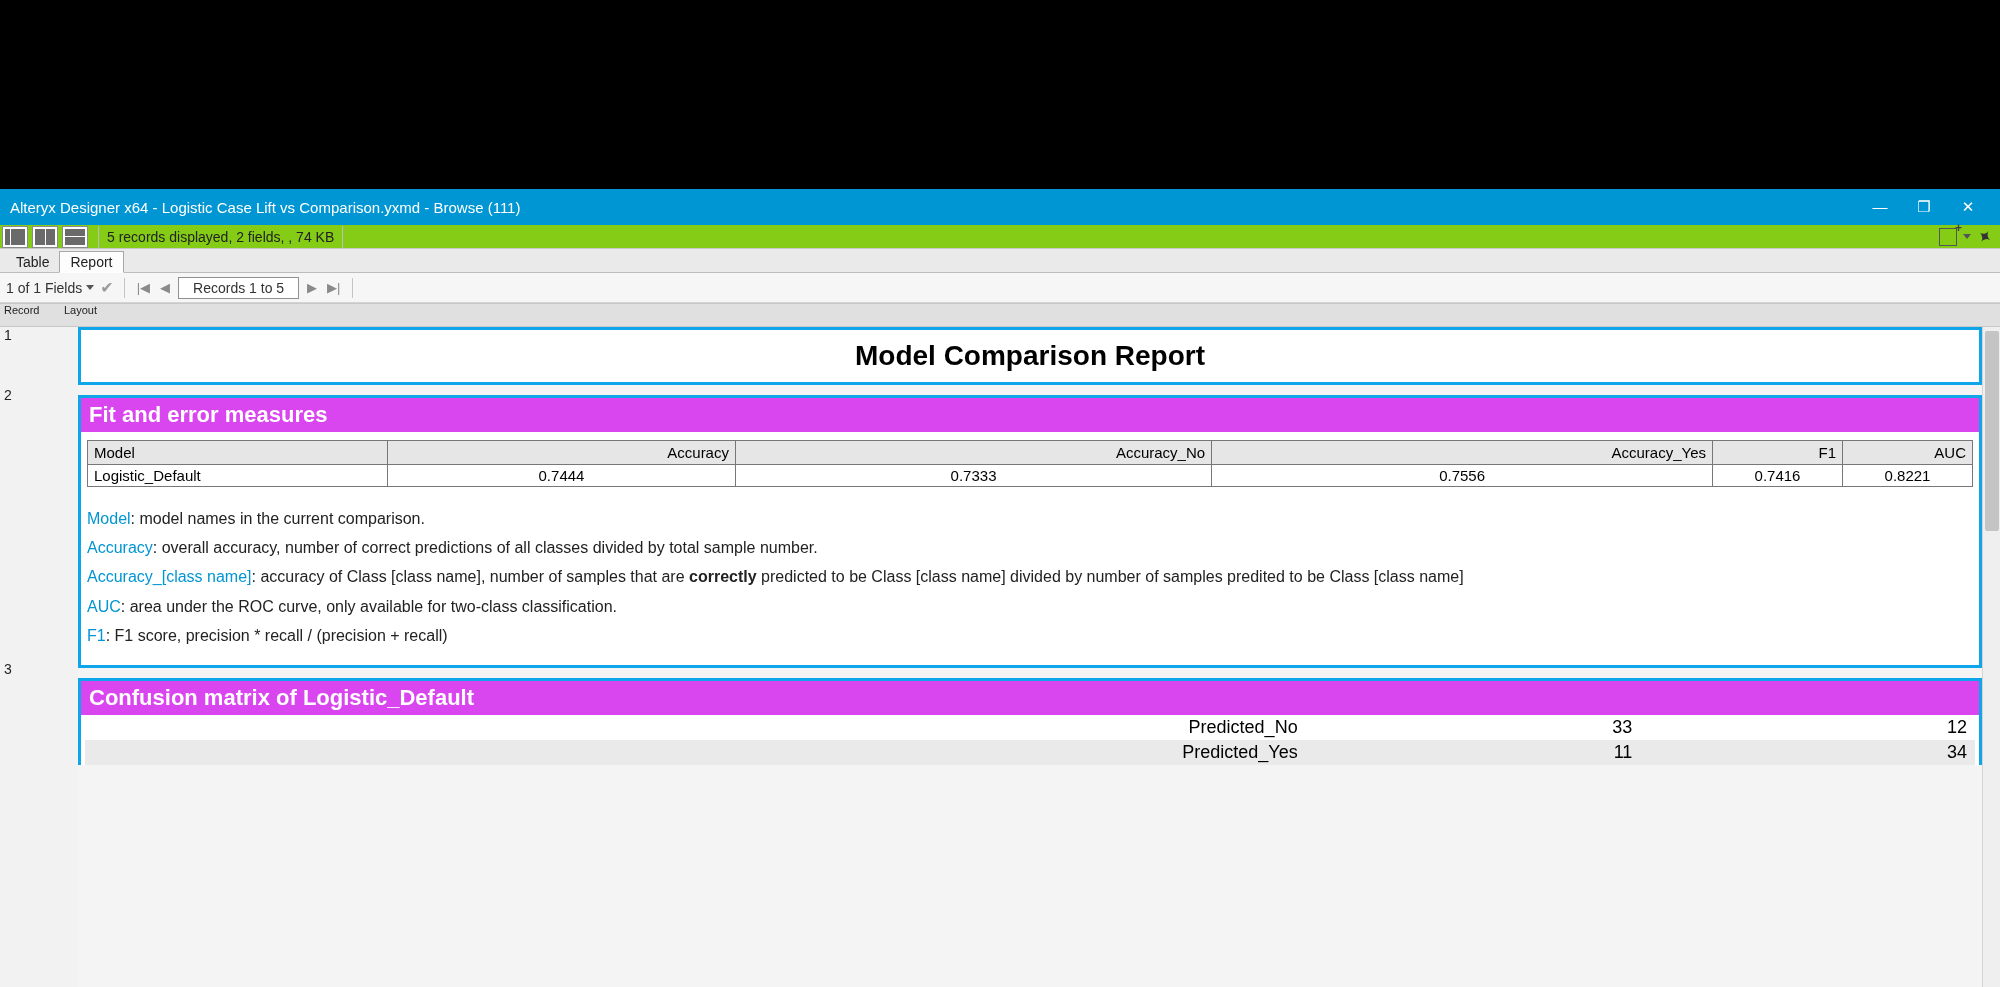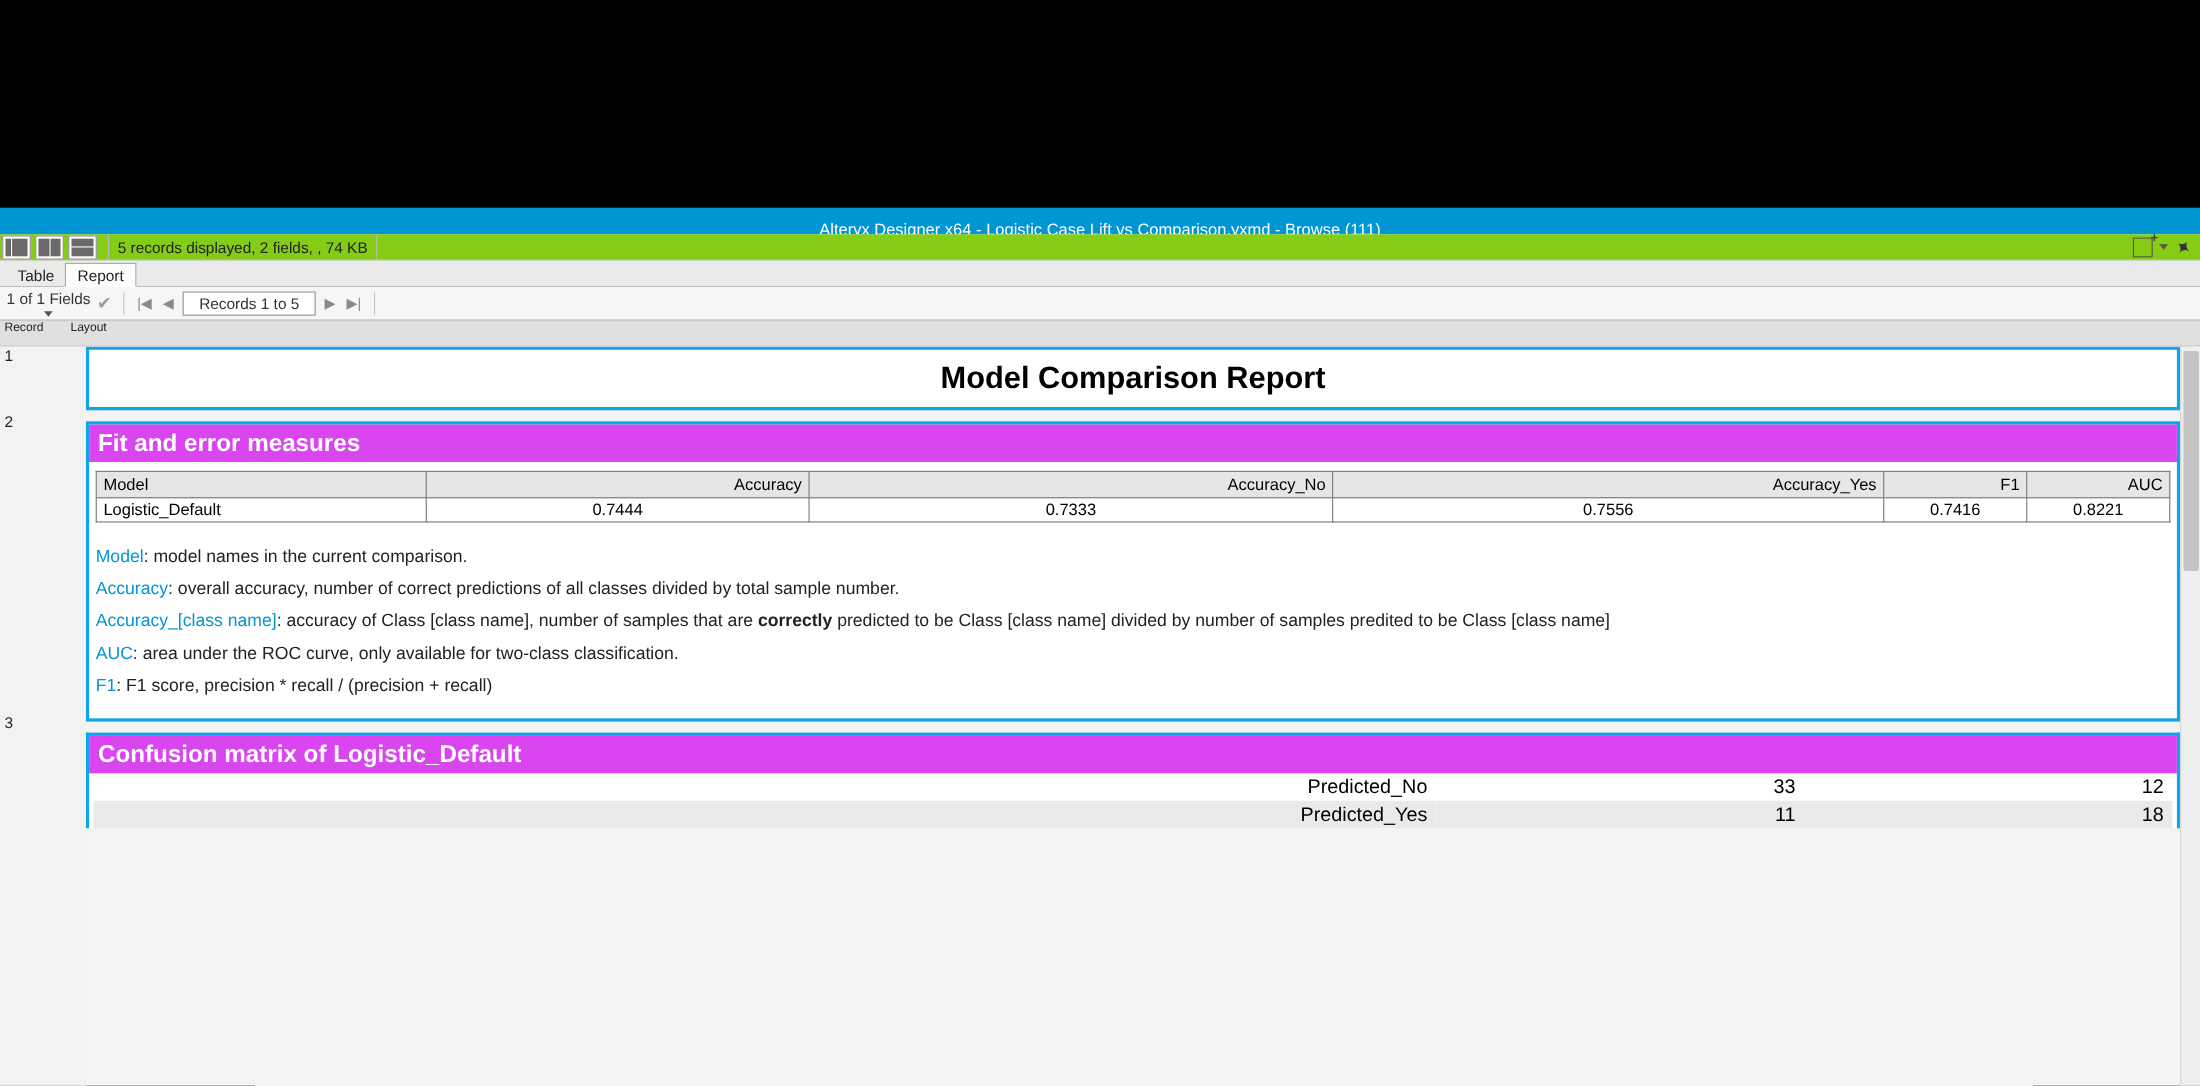--- a/index.html
+++ b/index.html
@@ -7,7 +7,7 @@
 
 .app { position:absolute; top:189px; left:0; width:2000px; height:798px; background:#f4f4f4; display:flex; flex-direction:column; }
 
-.titlebar { height:19px; background:#0095d3; color:#fff; display:flex; align-items:center; font-size:15px; padding:12px 10px;flex-direction:column; }
+.titlebar { height:36px; background:#0095d3; color:#fff; display:flex; align-items:center; font-size:15px; padding:1px 10px; }
 .titlebar .title { flex:1; }
 .titlebar .wbtn { width:44px; text-align:center; font-size:15px; height:28px; line-height:28px; cursor:pointer; }
 

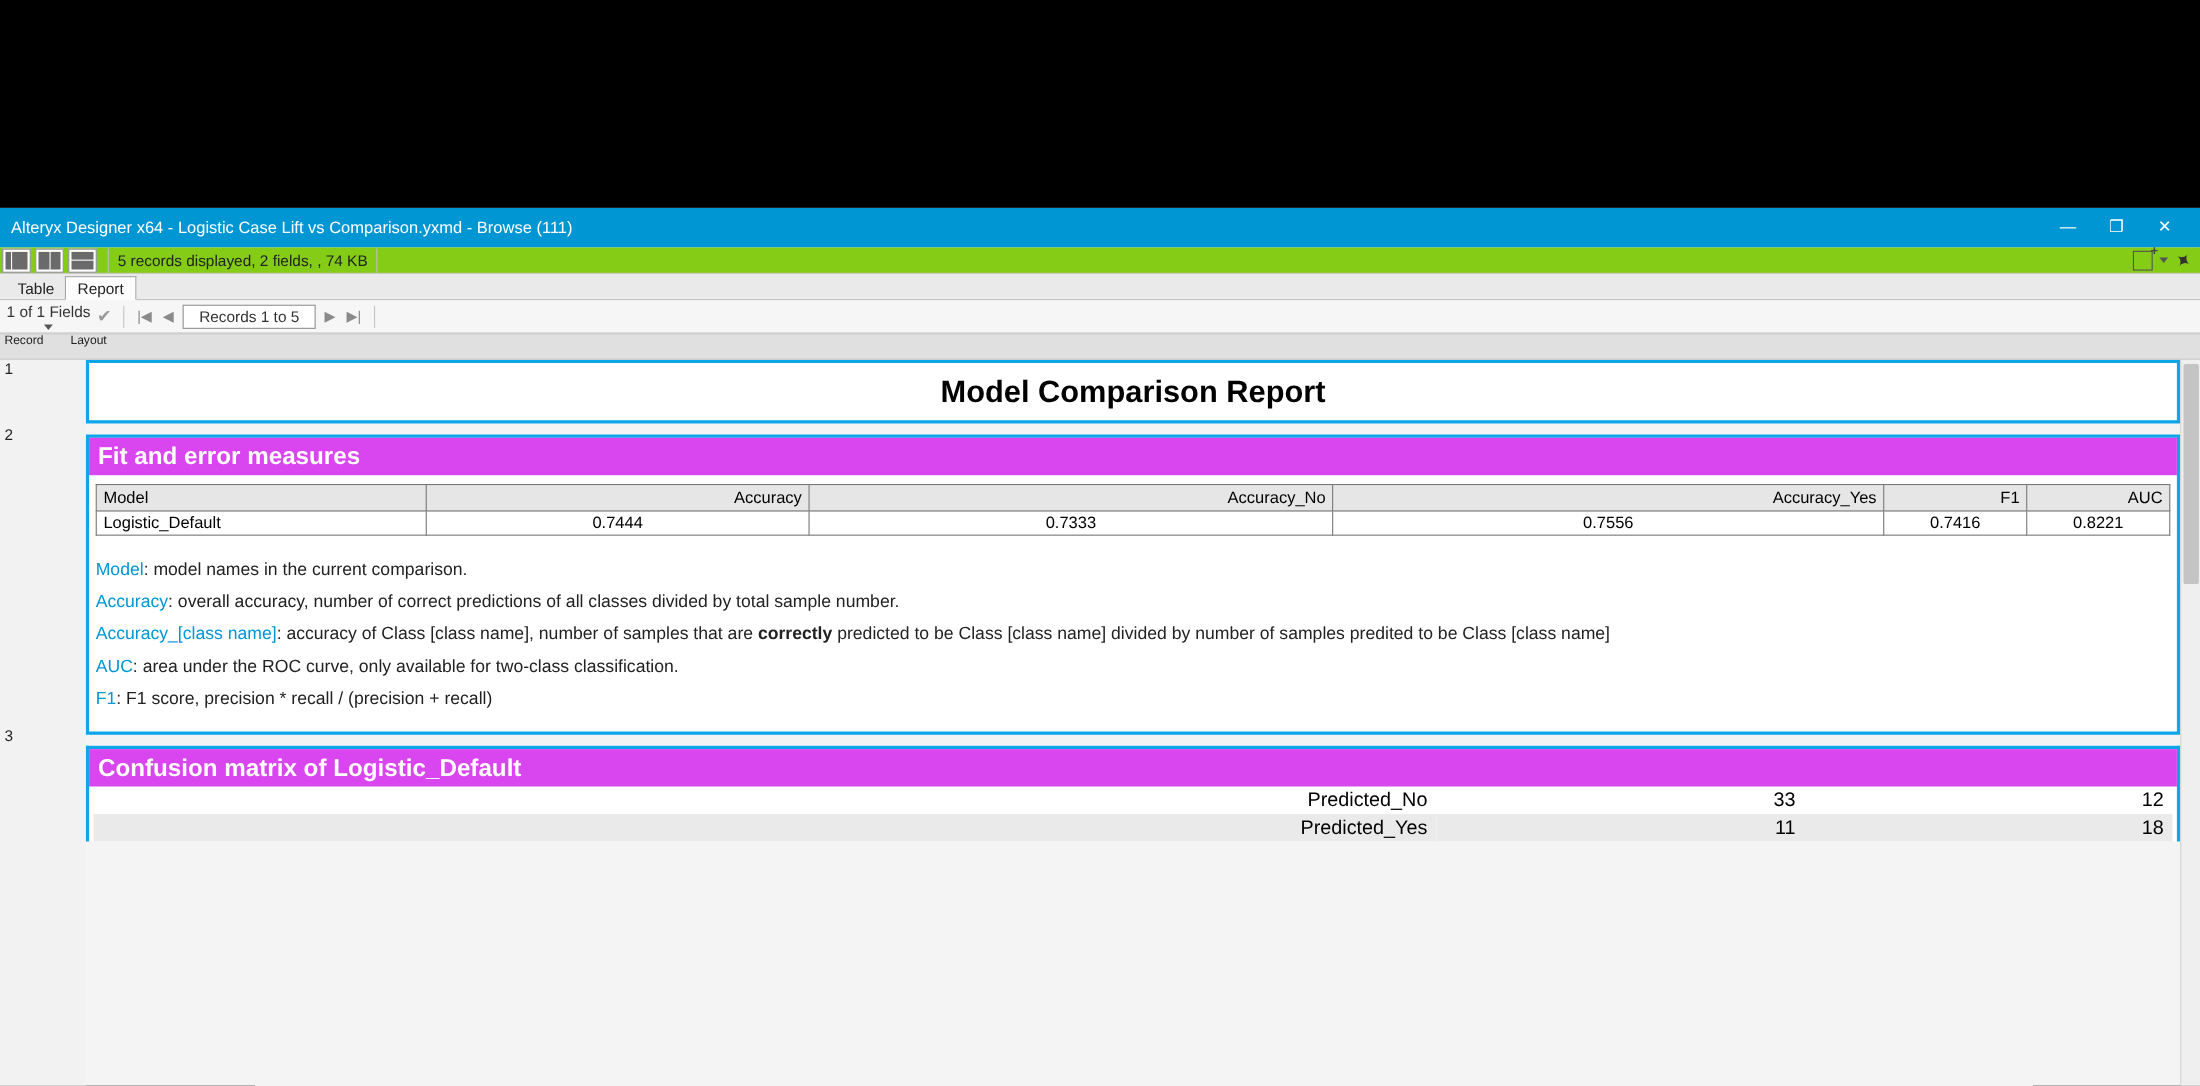--- a/index.html
+++ b/index.html
@@ -28,7 +28,7 @@
 .tab.active { background:#fdfdfd; border:1px solid #a8a8a8; border-bottom:1px solid #fdfdfd; position:relative; top:1px; }
 
 .navrow { height:30px; background:#f6f6f6; display:flex; align-items:center; font-size:14px; color:#333; padding-left:6px; gap:6px; border-bottom:1px solid #d4d4d4; }
-.navrow .drop { display:flex; align-items:center; gap:4px; cursor:pointer;flex-direction:column; }
+.navrow .drop { display:flex; align-items:center; gap:4px; cursor:pointer; }
 .chk { color:#9a9a9a; font-size:16px; }
 .sep { width:1px; height:20px; background:#c4c4c4; margin:0 4px; }
 .navbtn { color:#8a8a8a; font-size:13px; cursor:pointer; padding:0 2px; }

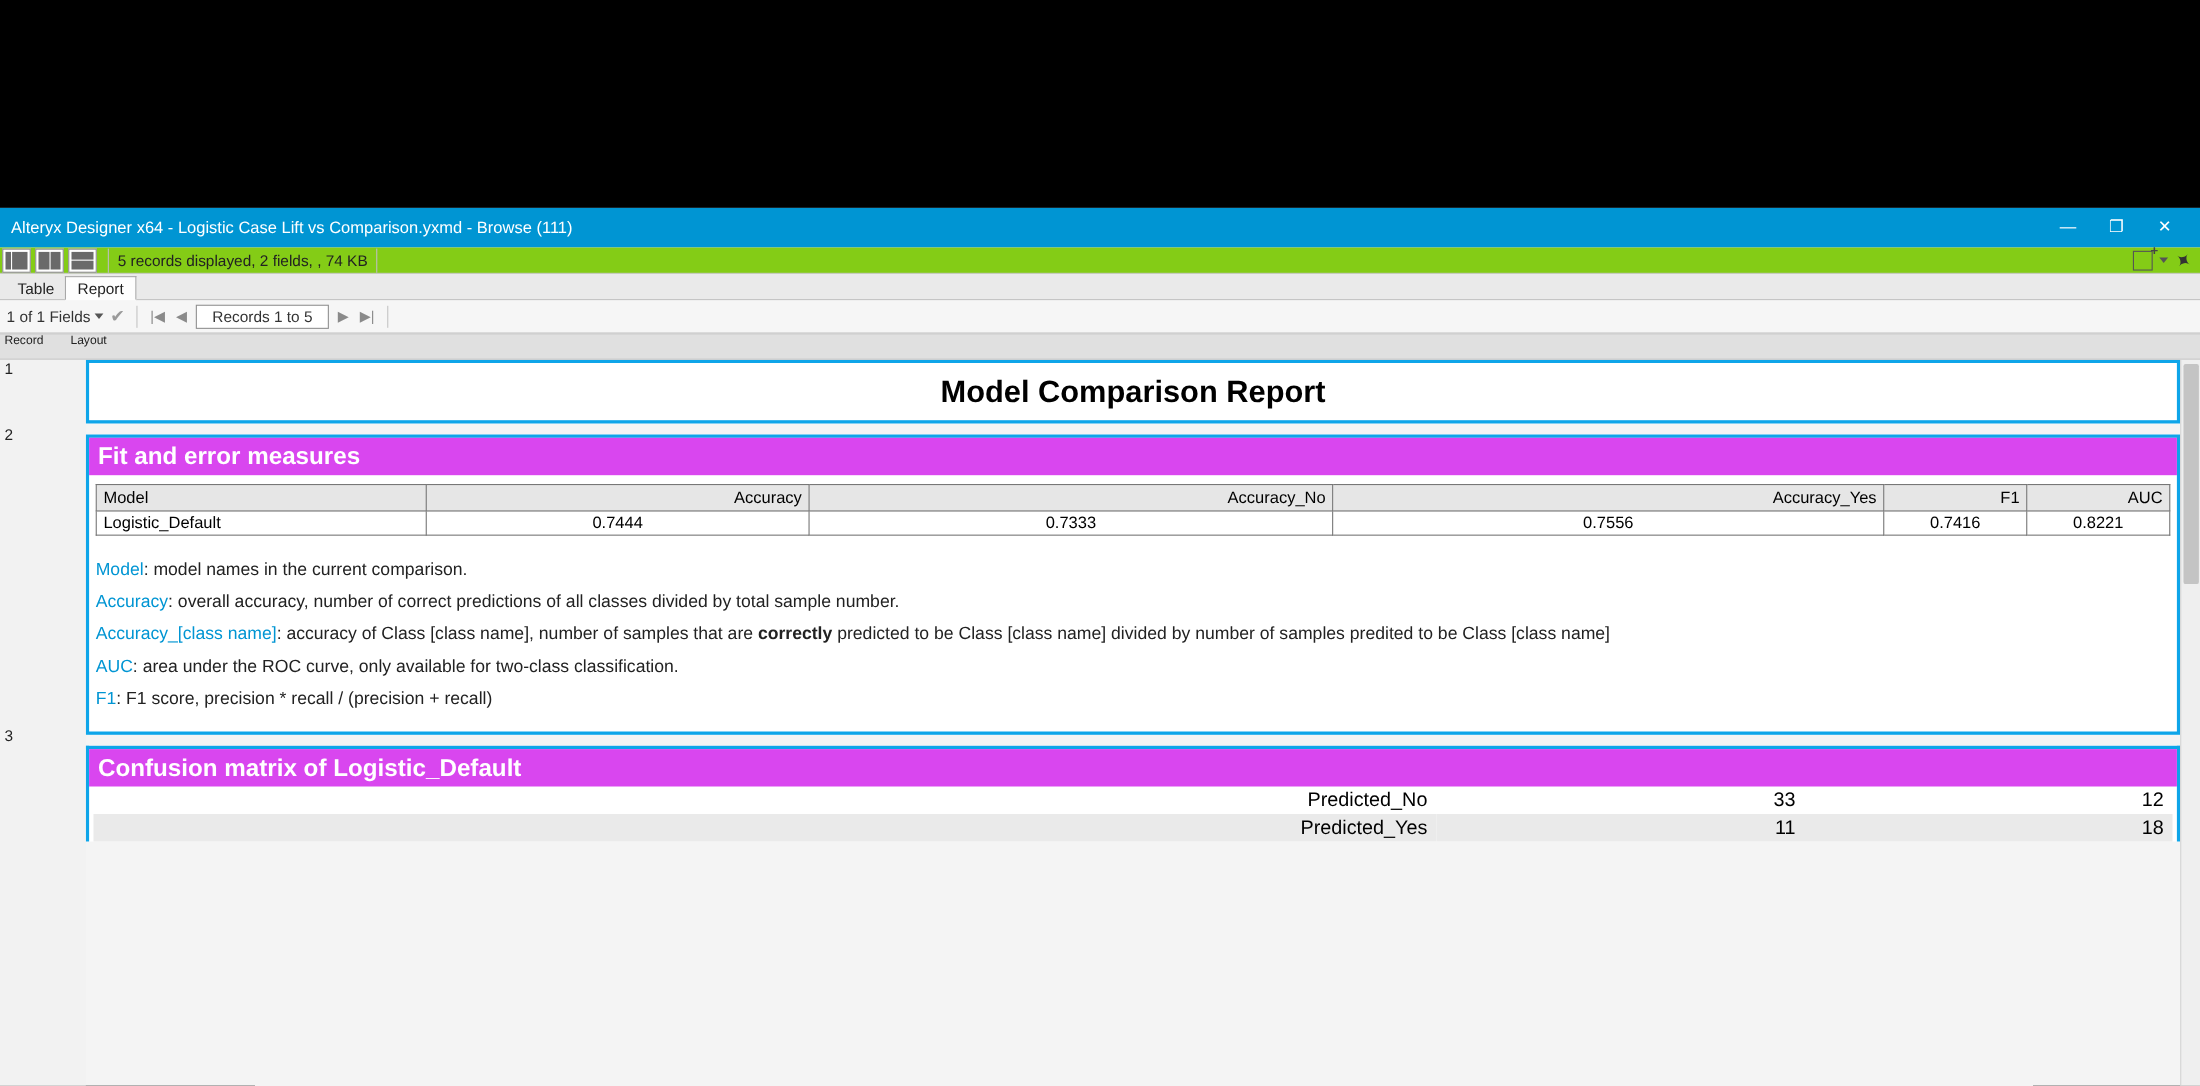--- a/index.html
+++ b/index.html
@@ -187,7 +187,7 @@
             <tr class="alt">
               <td>Predicted_Yes</td>
               <td>11</td>
-              <td>18</td>
+              <td>34</td>
             </tr>
           </tbody>
             </table>

